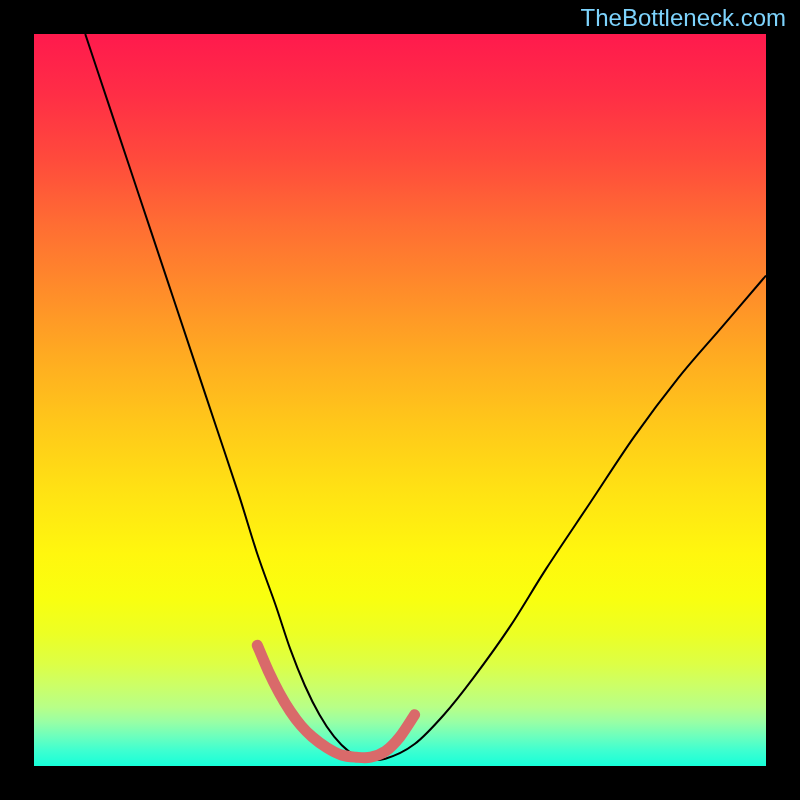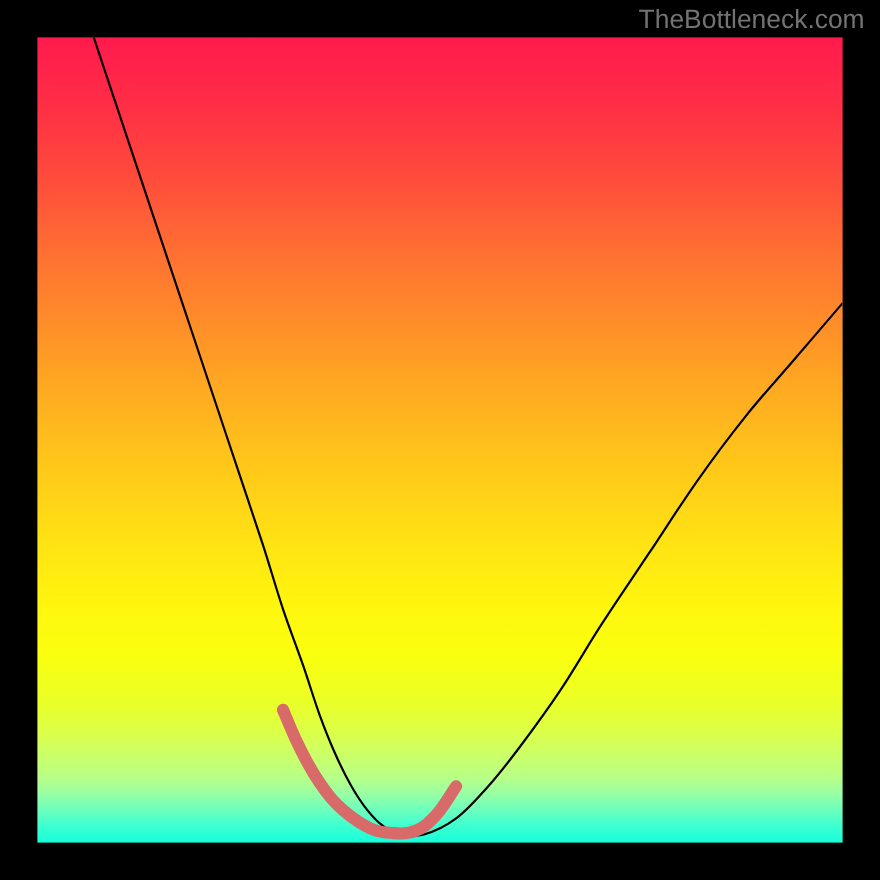--- a/index.html
+++ b/index.html
@@ -21,7 +21,7 @@
     position: absolute;
     top: 4px;
     right: 14px;
-    color: #737373;
+    color: #7dd3fc;
     font-size: 24px;
     font-weight: 400;
     letter-spacing: 0px;

